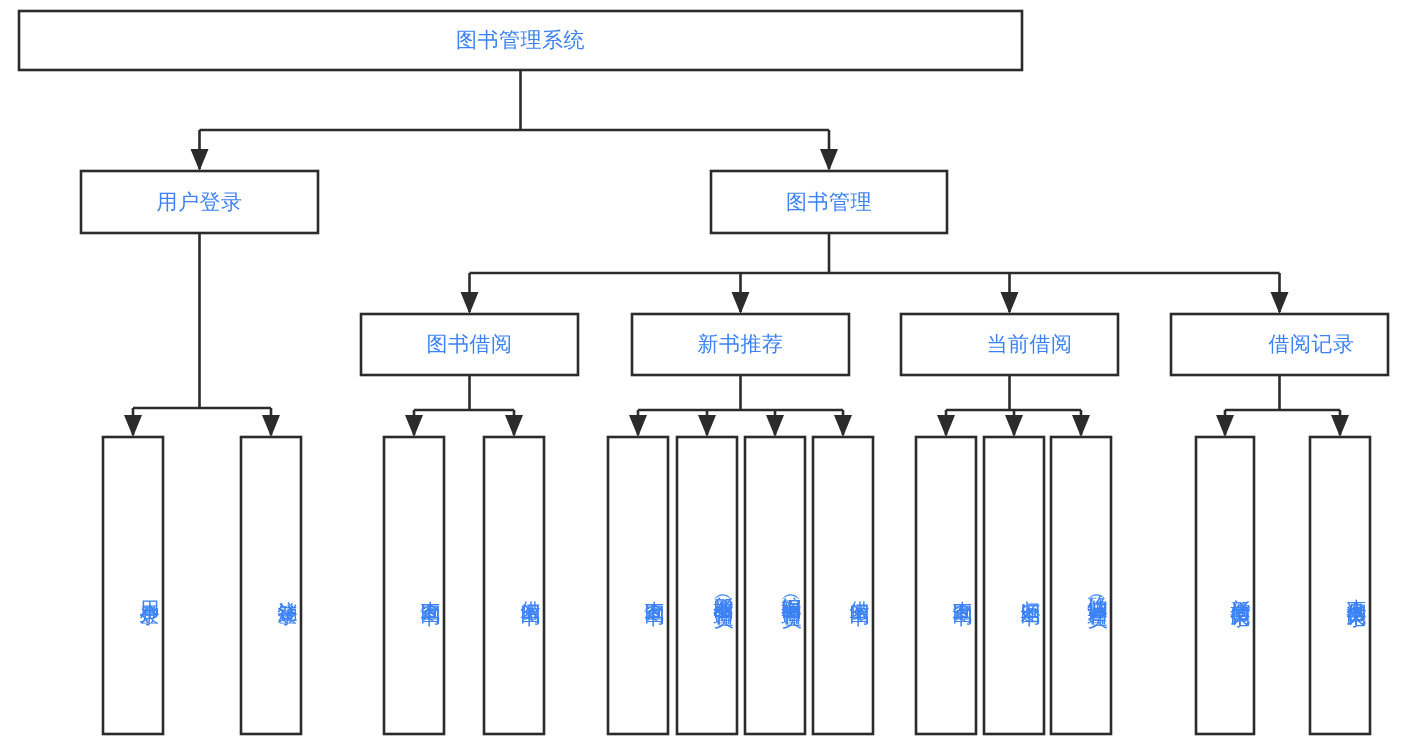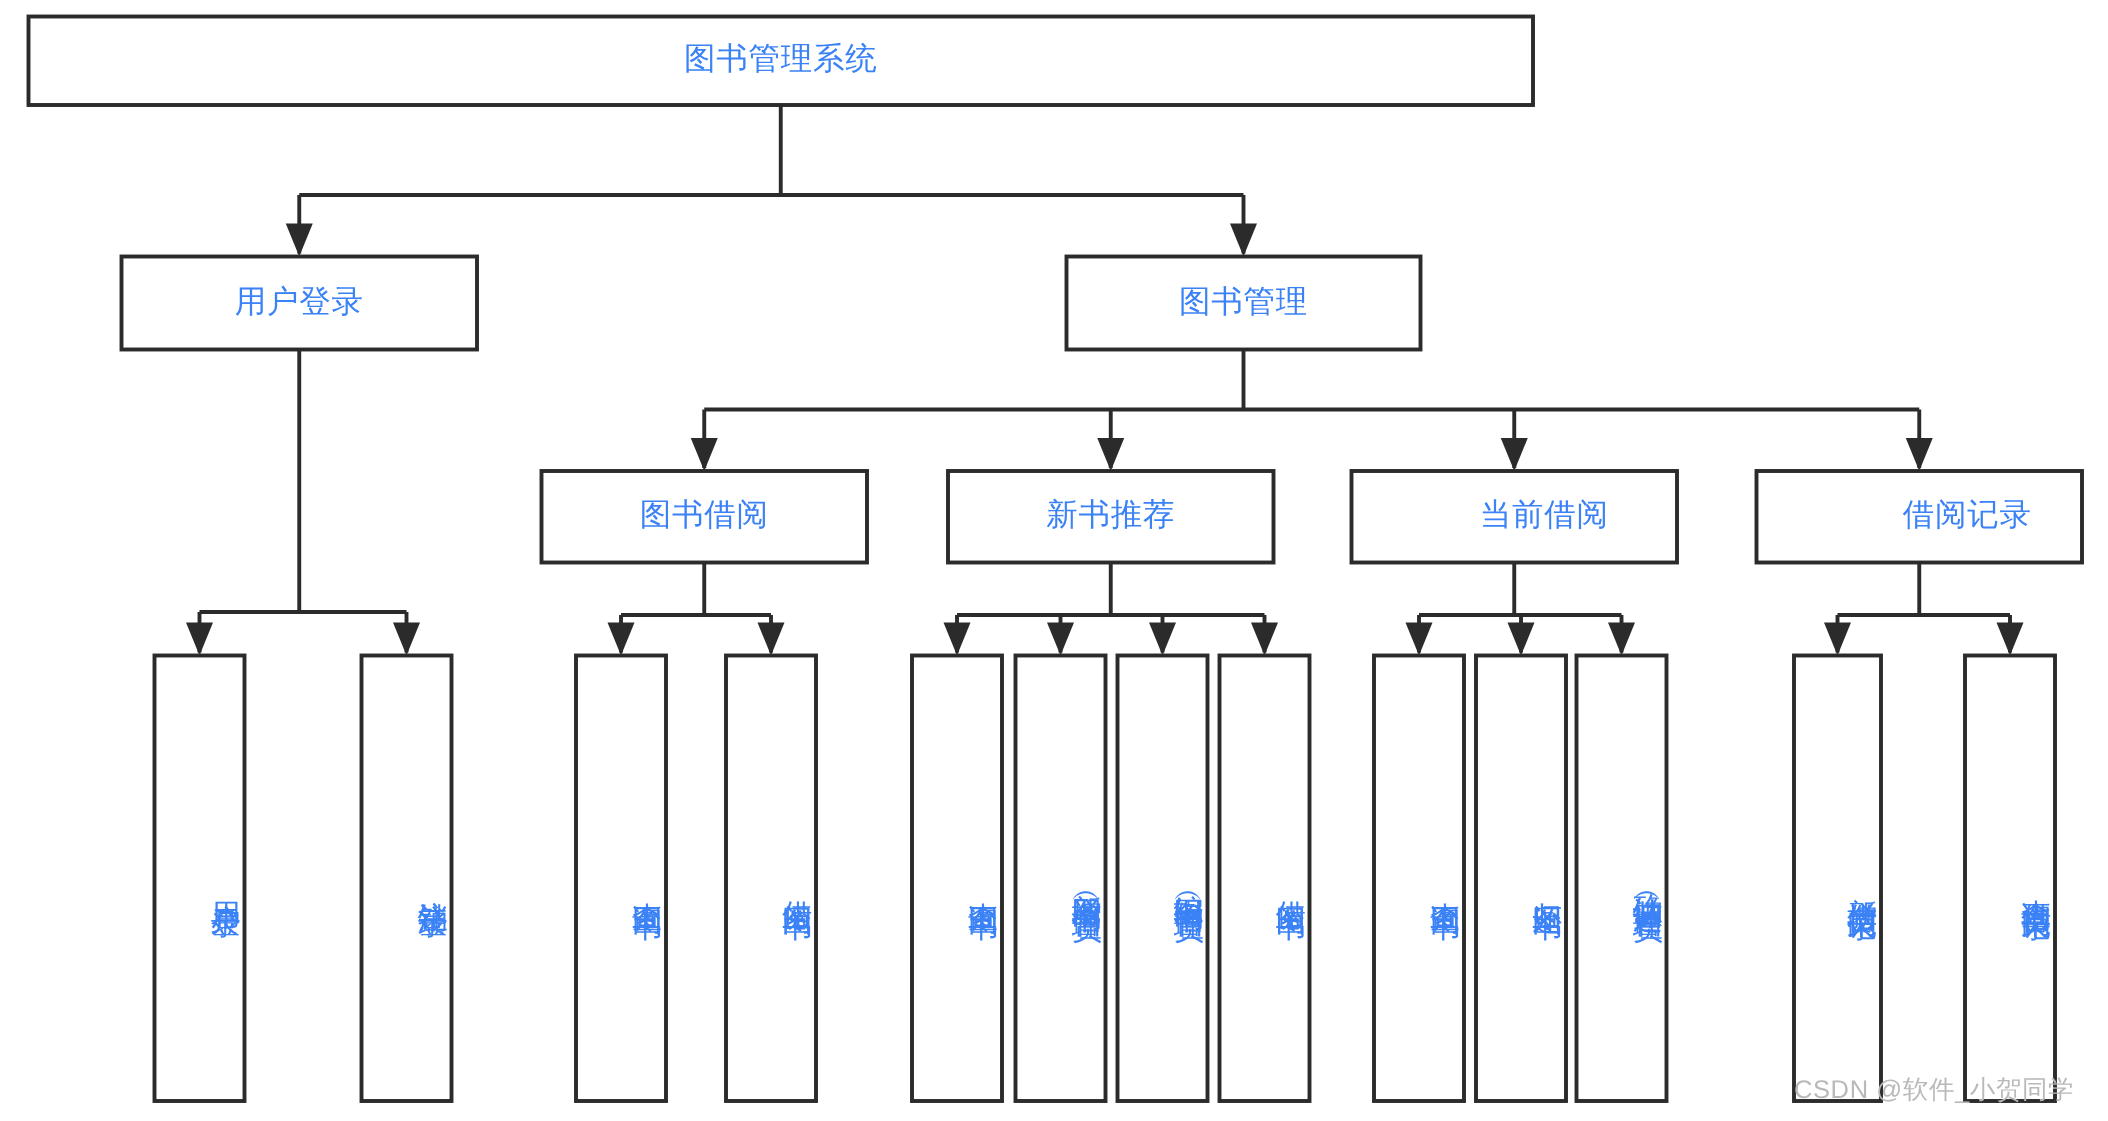--- a/index.html
+++ b/index.html
@@ -179,7 +179,6 @@
       <div class="node-label vertical" style="left: 1310px; top: 437px; width: 60px; height: 297px;">查询借阅记录</div>
     </div>
 
-  <div class="watermark" style="left: 1196px; top: 715px;">CSDN @软件_小贺同学</div>
 
 </div>
 

